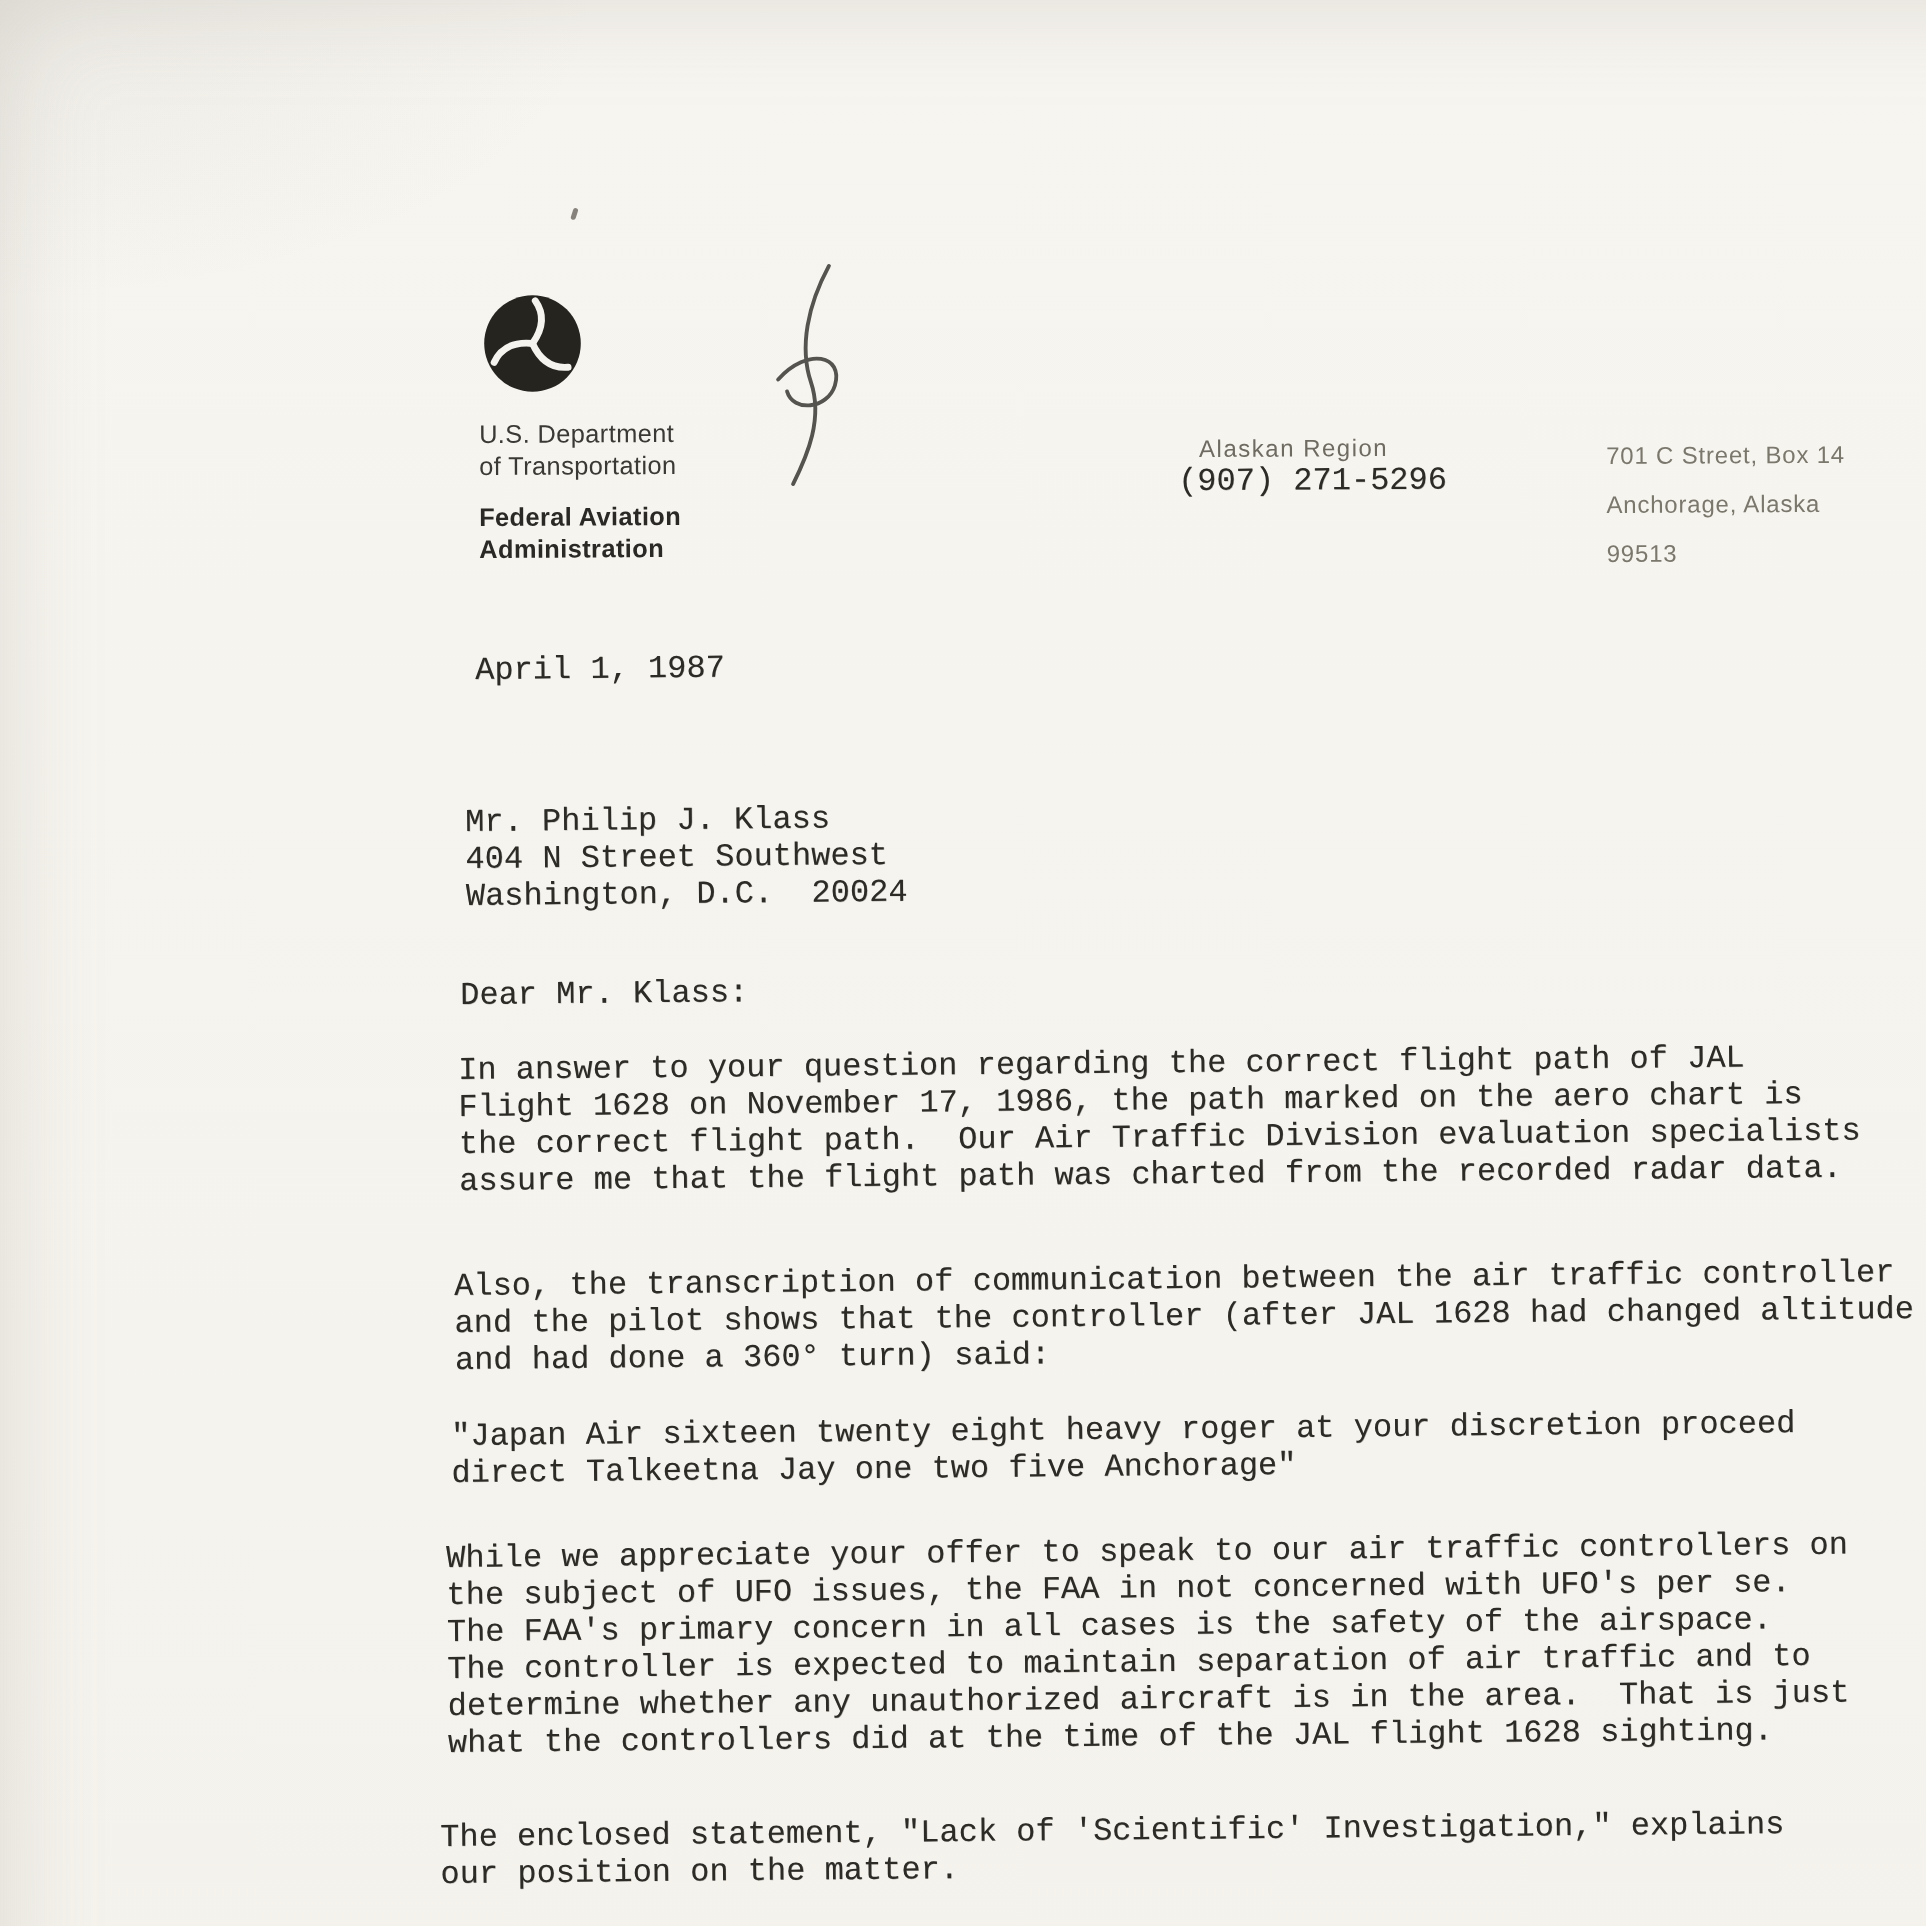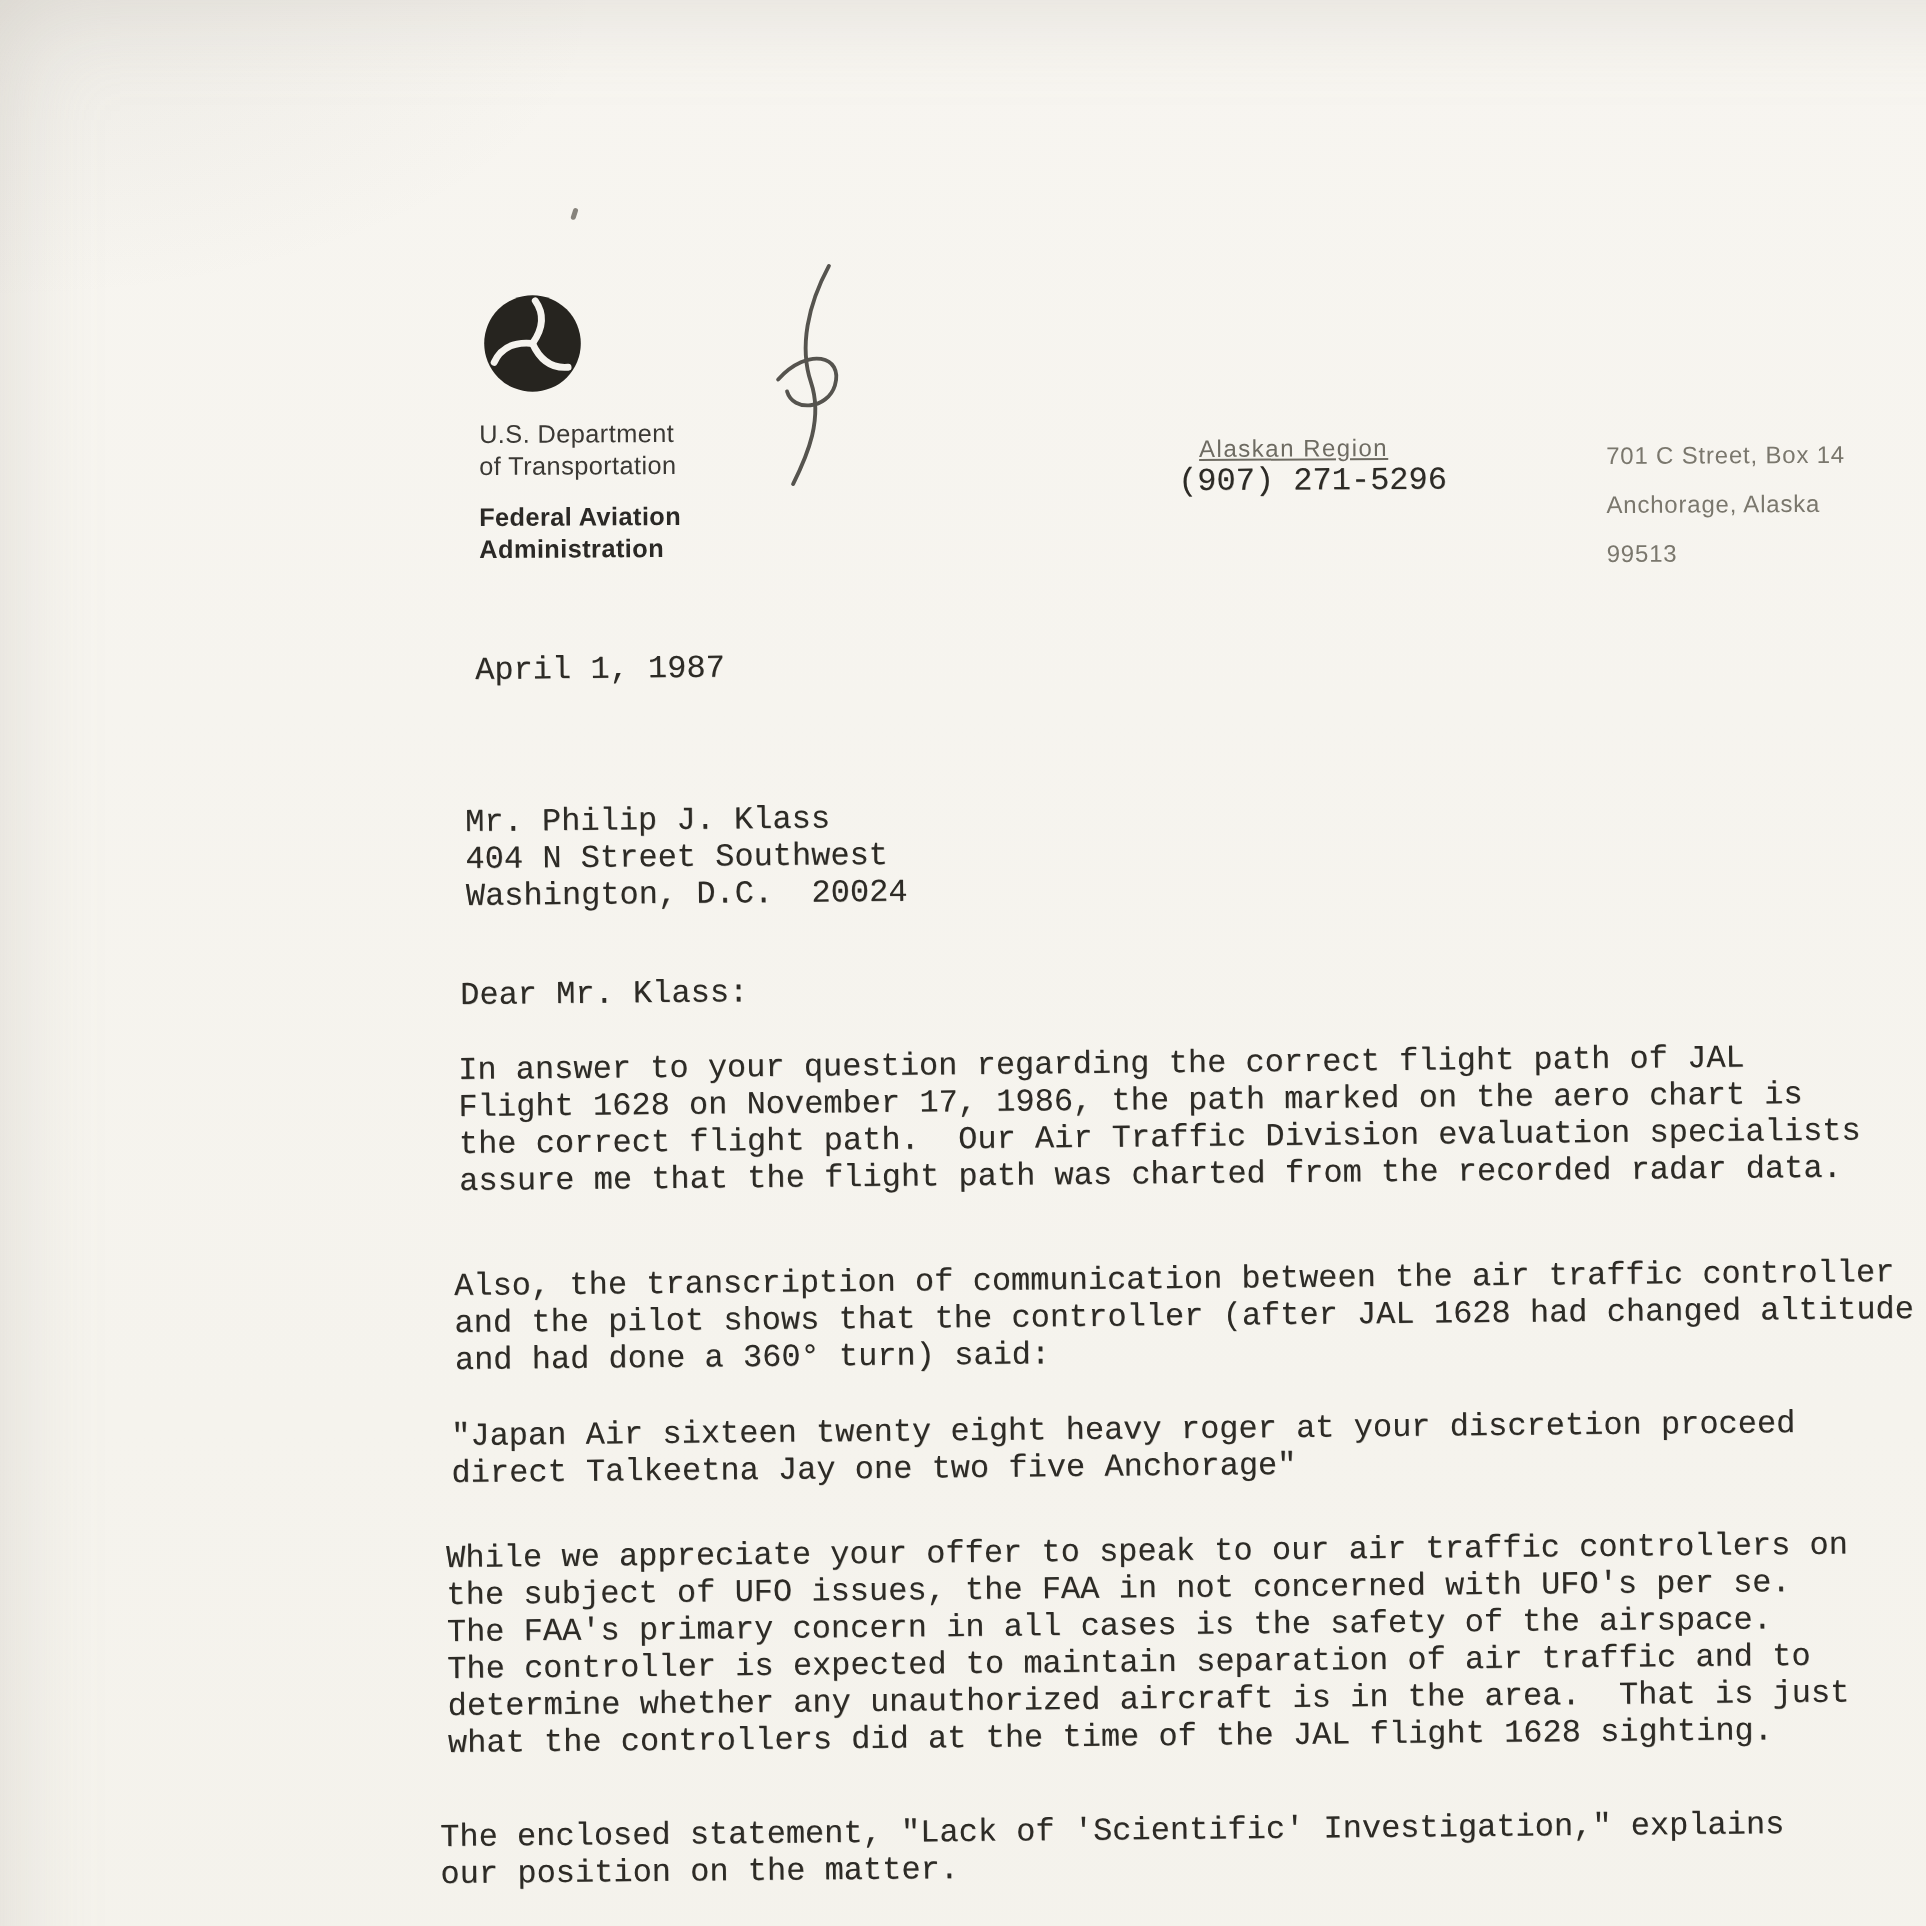--- a/index.html
+++ b/index.html
@@ -34,7 +34,7 @@
   .pen-flourish{left:742px;top:254px;width:135px;height:239px;}
   .agency{left:479px;top:418px;font-size:25.4px;line-height:32px;color:#3b3935;letter-spacing:0.4px;}
   .admin{left:479px;top:501px;font-size:25.4px;line-height:32px;color:#2b2926;font-weight:700;letter-spacing:0.4px;}
-  .region{left:1199px;top:435px;font-size:24px;color:#6e6b62;letter-spacing:1.5px;text-decoration:underline;}
+  .region{left:1199px;top:435px;font-size:24px;color:#6e6b62;letter-spacing:1.5px;}
   .phone{left:1178px;top:464px;font-size:32px;line-height:35px;}
   .hq-address{left:1606px;top:431px;font-size:24px;line-height:49px;color:#7a776d;letter-spacing:0.8px;}
 

